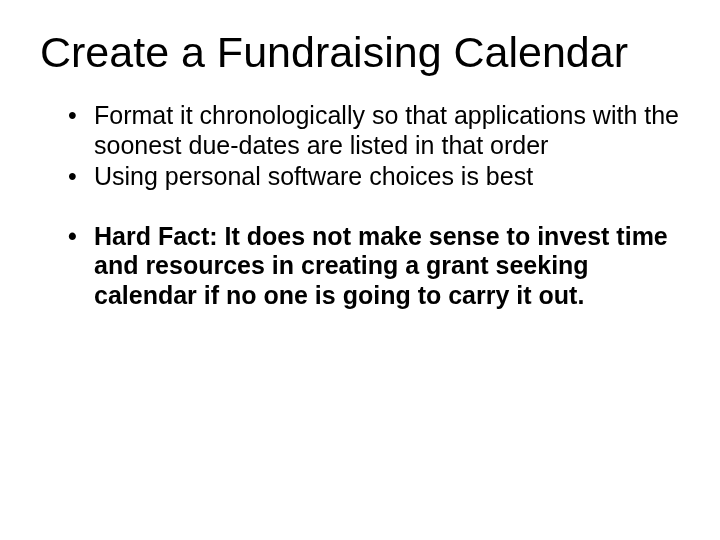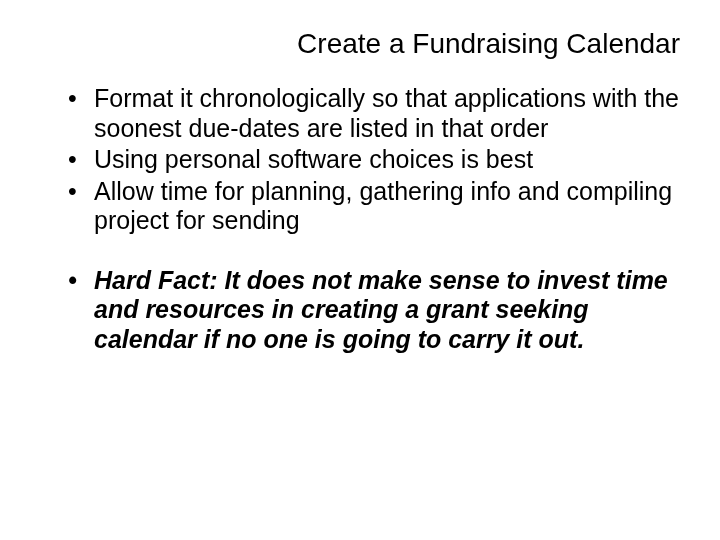--- a/index.html
+++ b/index.html
@@ -17,9 +17,9 @@
       position: relative;
     }
     .title {
-      font-size: 28px;
+      font-size: 43px;
       font-weight: 400;
-      text-align: right;
+      text-align: left;
       margin: 8px 0 24px 0;
       letter-spacing: 0;
     }

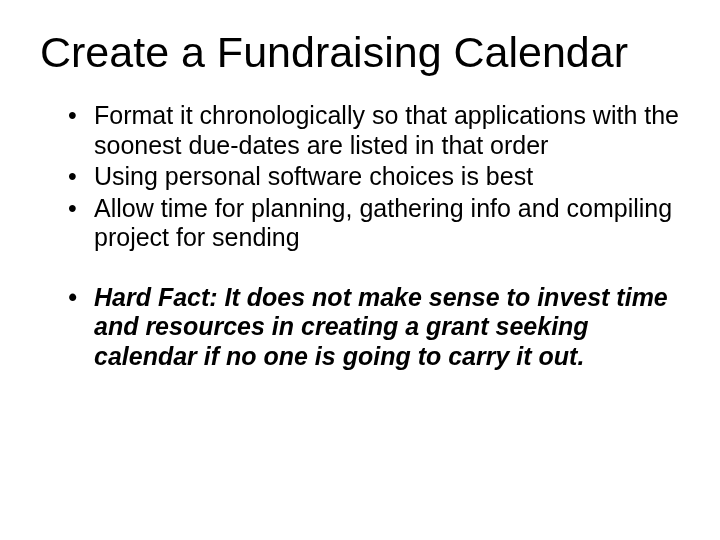--- a/index.html
+++ b/index.html
@@ -57,7 +57,6 @@
   <ul class="body-list">
     <li>Format it chronologically so that applications with the soonest due-dates are listed in that order</li>
     <li>Using personal software choices is best</li>
-    <li>Allow time for planning, gathering info and compiling project for sending</li>
   </ul>
   <div class="gap"></div>
   <ul class="body-list">

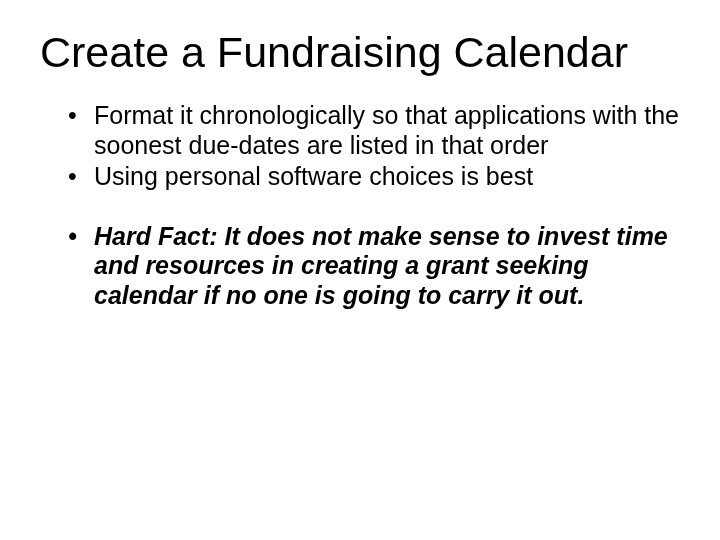--- a/index.html
+++ b/index.html
@@ -46,7 +46,6 @@
     }
     .bold-italic {
       font-weight: bold;
-      font-style: italic;
     }
   </style>
 </head>

